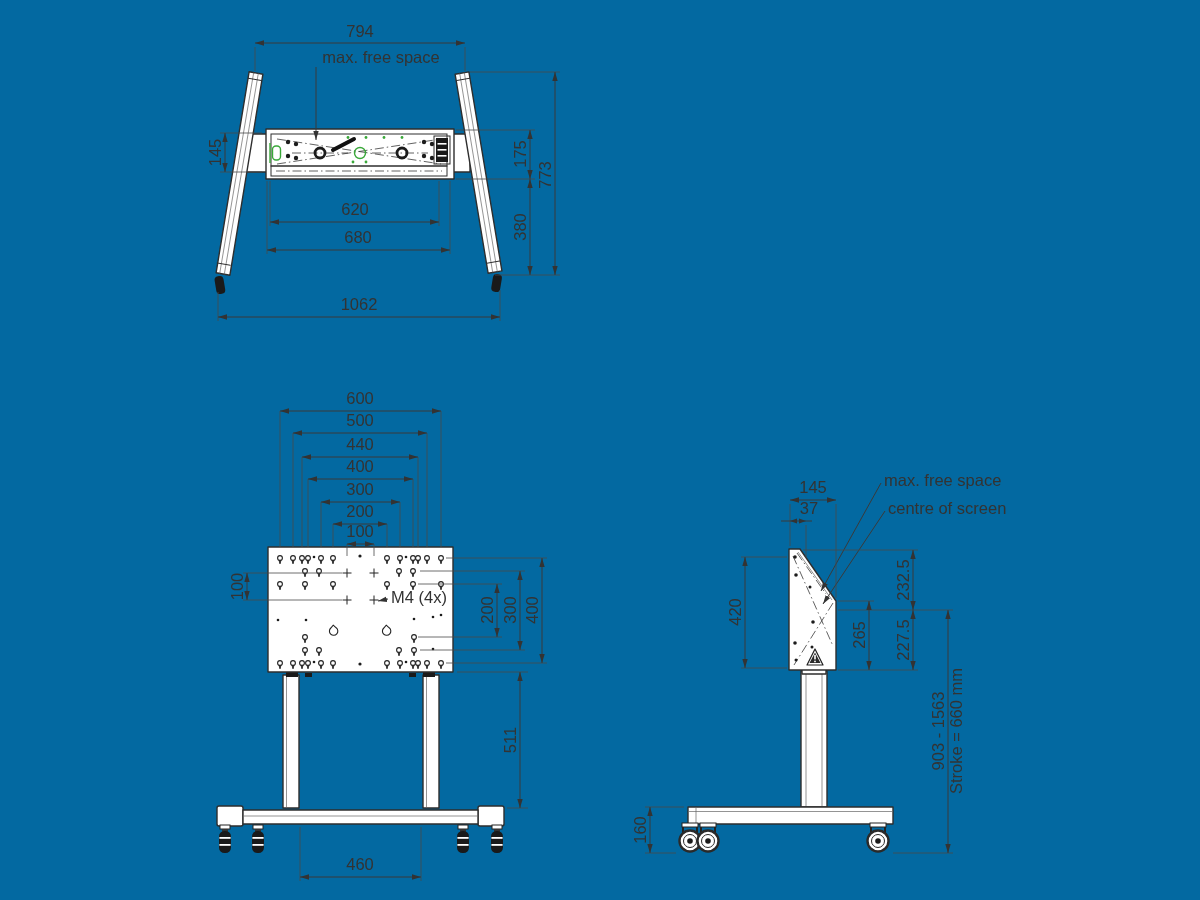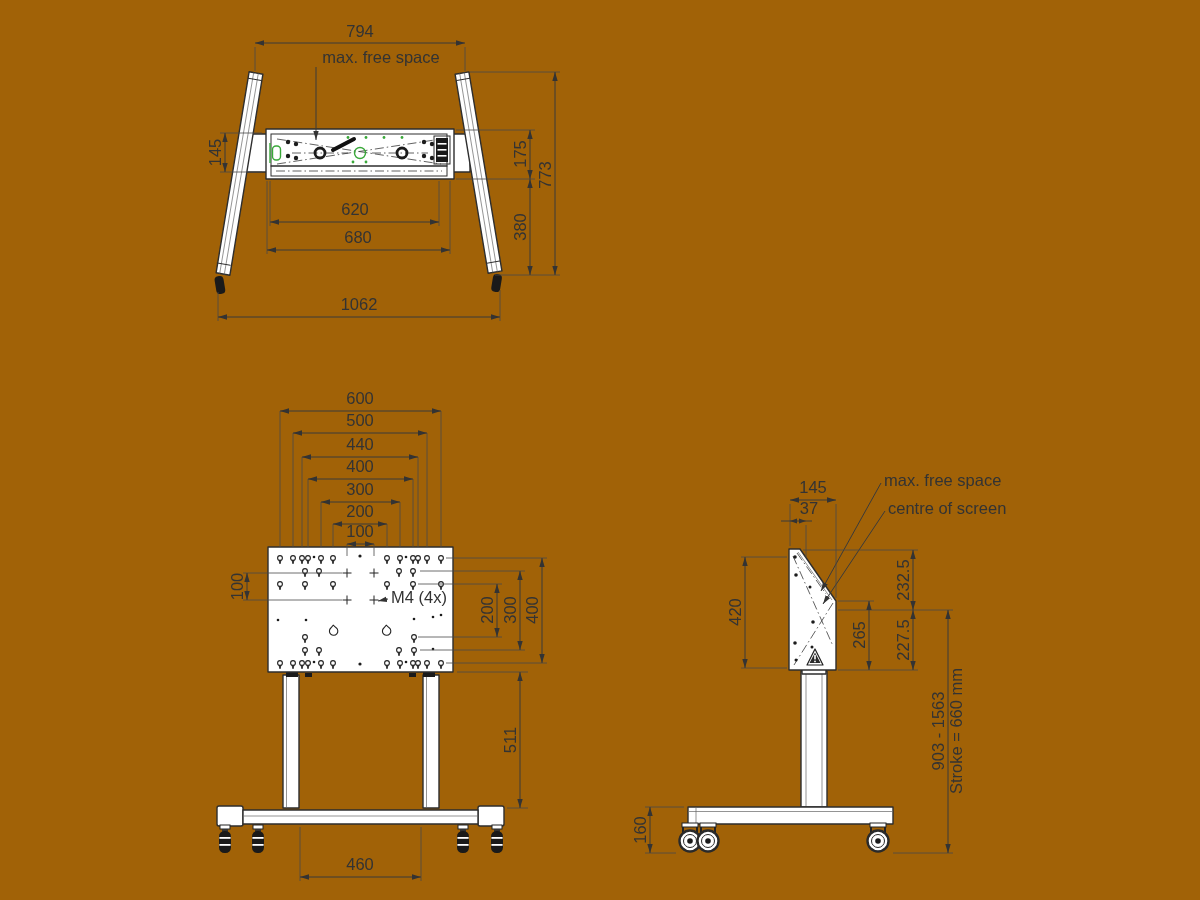--- a/index.html
+++ b/index.html
@@ -3,7 +3,7 @@
 <meta charset="utf-8">
 <style>
   html,body{margin:0;padding:0;background:#fff;}
-  .stage{width:1200px;height:900px;background:#a16207;position:relative;overflow:hidden;}
+  .stage{width:1200px;height:900px;background:#0369a1;position:relative;overflow:hidden;}
   svg{display:block;}
   .shape{fill:#fff;stroke:#2e2e2e;stroke-width:1.4;stroke-linejoin:round;}
   .thin{fill:none;stroke:#2e2e2e;stroke-width:1;}

